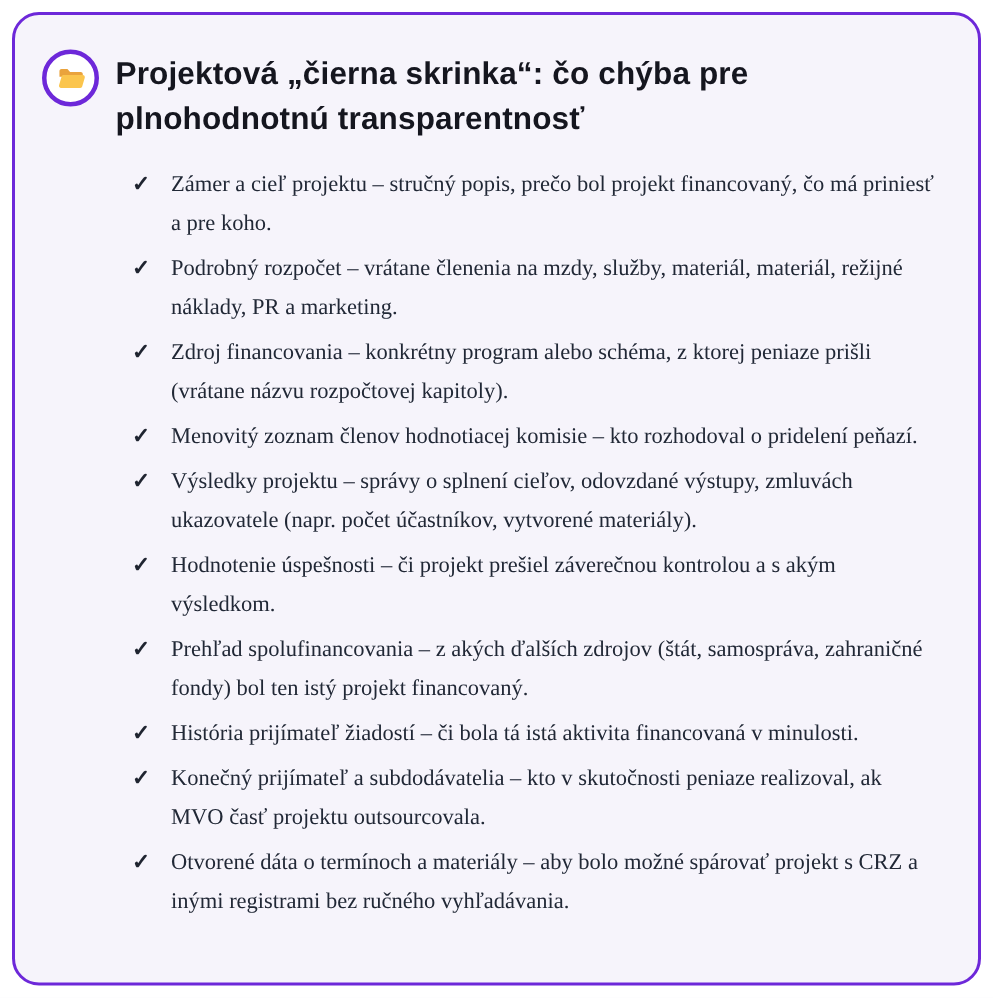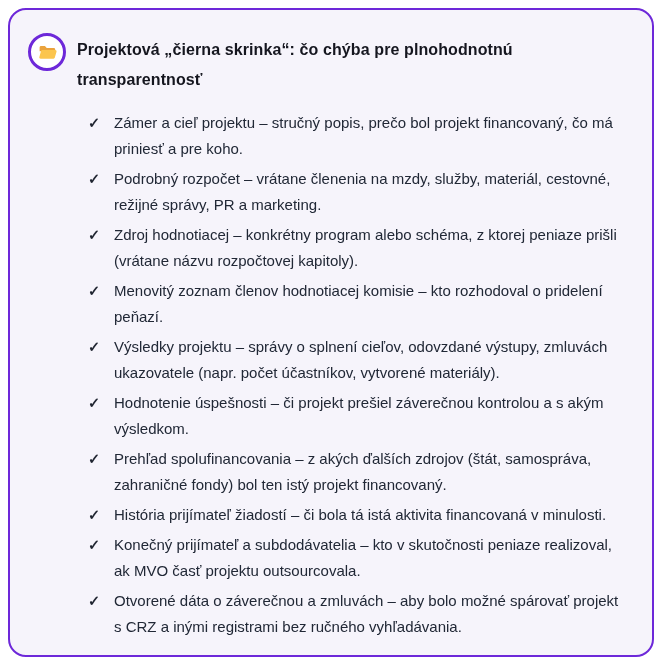--- a/index.html
+++ b/index.html
@@ -30,7 +30,7 @@
   }
   .icon-circle svg{width:21px;height:21px;display:block;}
   .title{
-    font-size:16px;line-height:30px;font-weight:700;color:var(--title);
+    font-size:21px;line-height:30px;font-weight:700;color:var(--title);
     letter-spacing:.1px;padding-top:5px;max-width:545px;
   }
   .checklist{

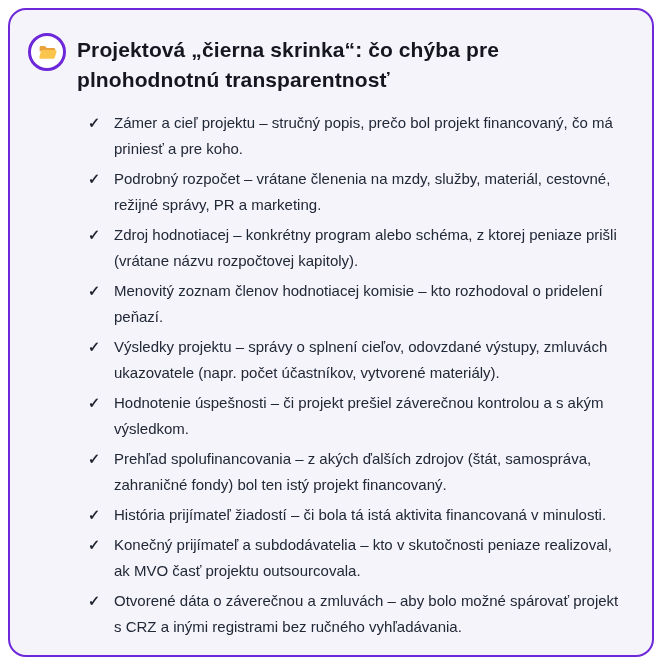--- a/index.html
+++ b/index.html
@@ -45,7 +45,7 @@
     flex:0 0 16px;font-size:14.5px;font-weight:700;color:var(--check);
     line-height:26px;text-align:left;
   }
-  .item-text{flex:1 1 auto;}
+  .item-text{flex:1 1 auto;font-family:Liberation Serif, serif;}
 </style>
 </head>
 <body>

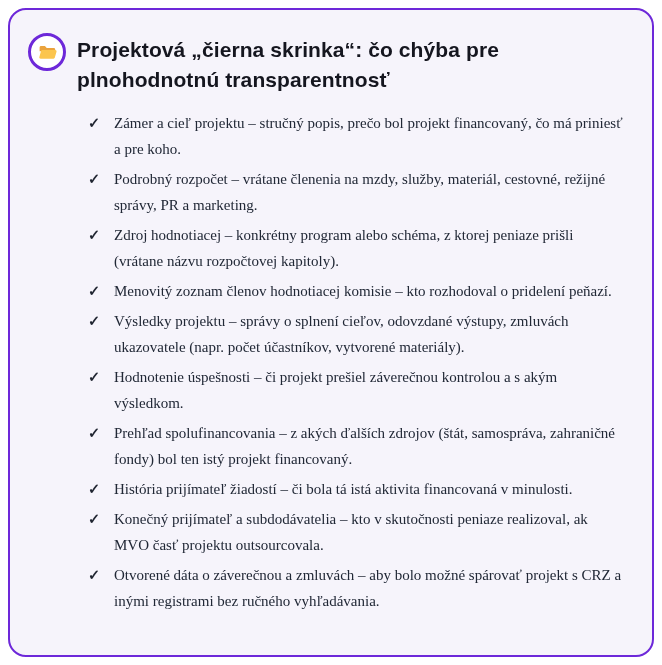--- a/index.html
+++ b/index.html
@@ -68,7 +68,7 @@
 
   <li>
     <span class="check">✓</span>
-    <span class="item-text">Podrobný rozpočet – vrátane členenia na mzdy, služby, materiál, cestovné, režijné správy, PR a marketing.</span>
+    <span class="item-text">Podrobný rozpočet – vrátane členenia na mzdy, služby, materiál, materiál, režijné náklady, PR a marketing.</span>
   </li>
 
   <li>

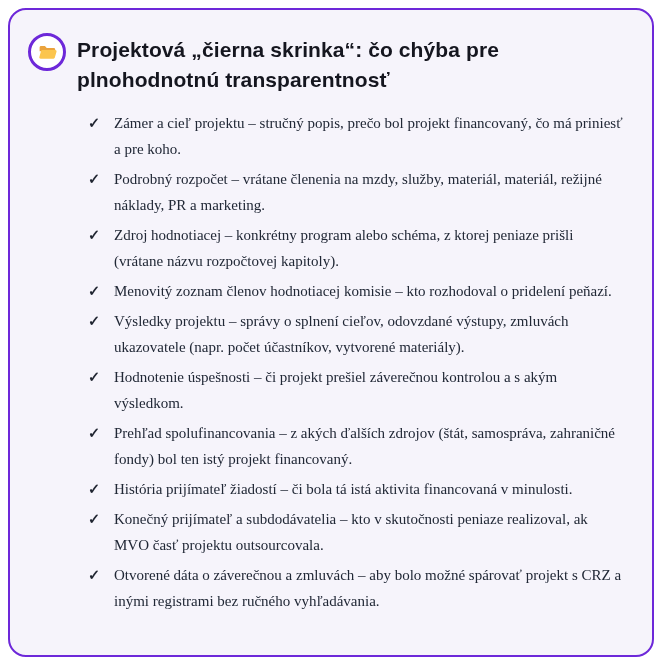--- a/index.html
+++ b/index.html
@@ -73,7 +73,7 @@
 
   <li>
     <span class="check">✓</span>
-    <span class="item-text">Zdroj hodnotiacej – konkrétny program alebo schéma, z ktorej peniaze prišli (vrátane názvu rozpočtovej kapitoly).</span>
+    <span class="item-text">Zdroj financovania – konkrétny program alebo schéma, z ktorej peniaze prišli (vrátane názvu rozpočtovej kapitoly).</span>
   </li>
 
   <li>

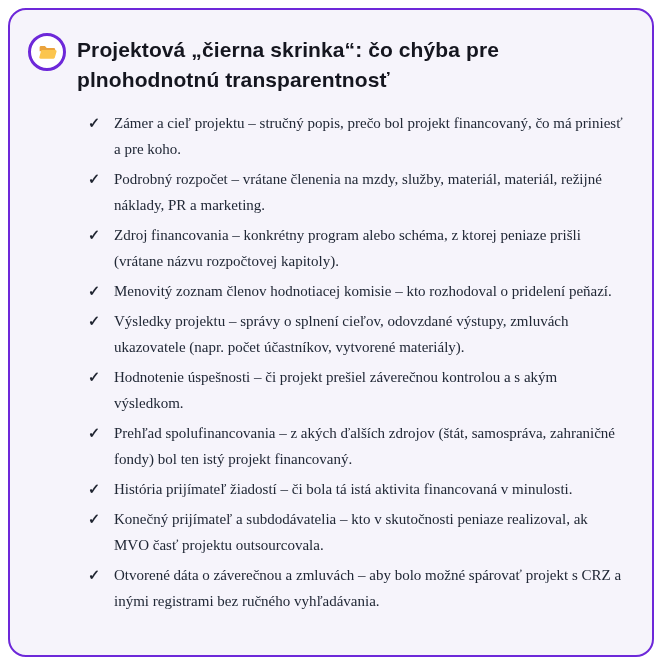--- a/index.html
+++ b/index.html
@@ -108,7 +108,7 @@
 
   <li>
     <span class="check">✓</span>
-    <span class="item-text">Otvorené dáta o záverečnou a zmluvách – aby bolo možné spárovať projekt s CRZ a inými registrami bez ručného vyhľadávania.</span>
+    <span class="item-text">Otvorené dáta o termínoch a materiály – aby bolo možné spárovať projekt s CRZ a inými registrami bez ručného vyhľadávania.</span>
   </li>
 </ul>
 </div>

